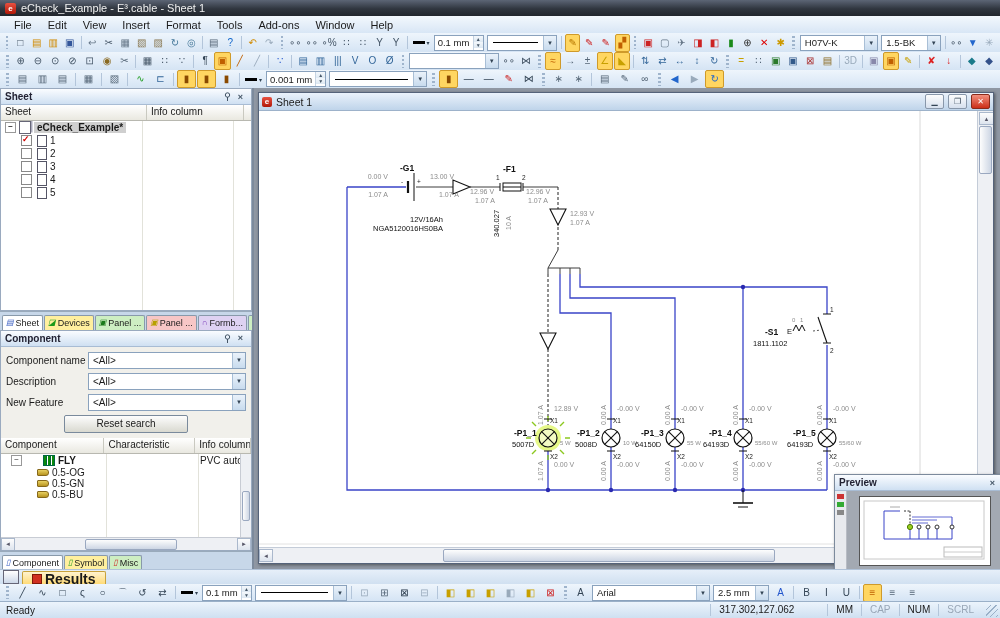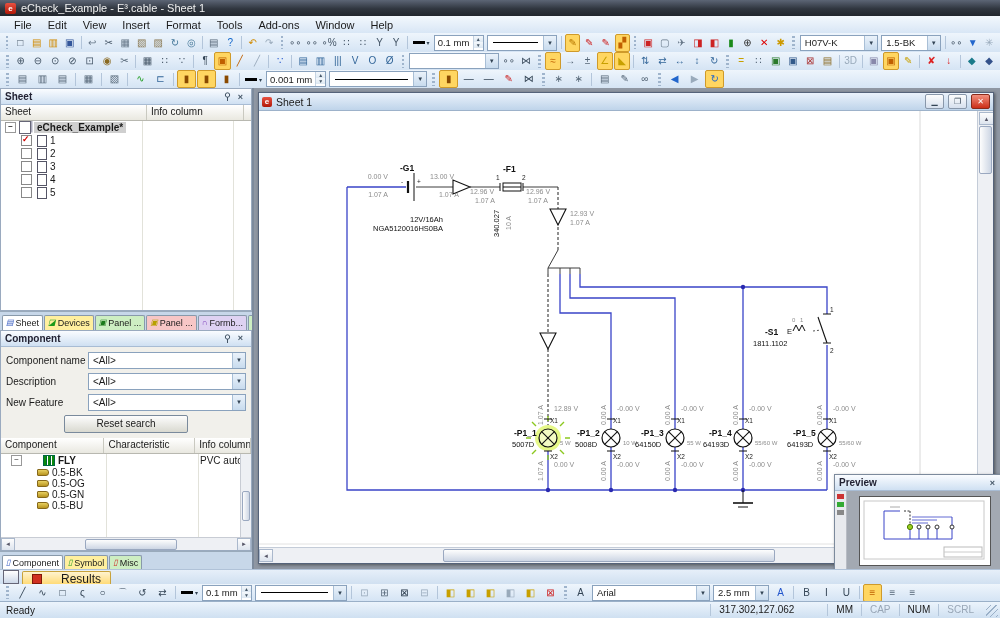--- a/index.html
+++ b/index.html
@@ -492,10 +492,6 @@
         </div>
         <div>
 
-            <div class="crow">
-              <span class="lug"></span>
-              <span>0.5-BK</span>
-            </div>
 
 
 

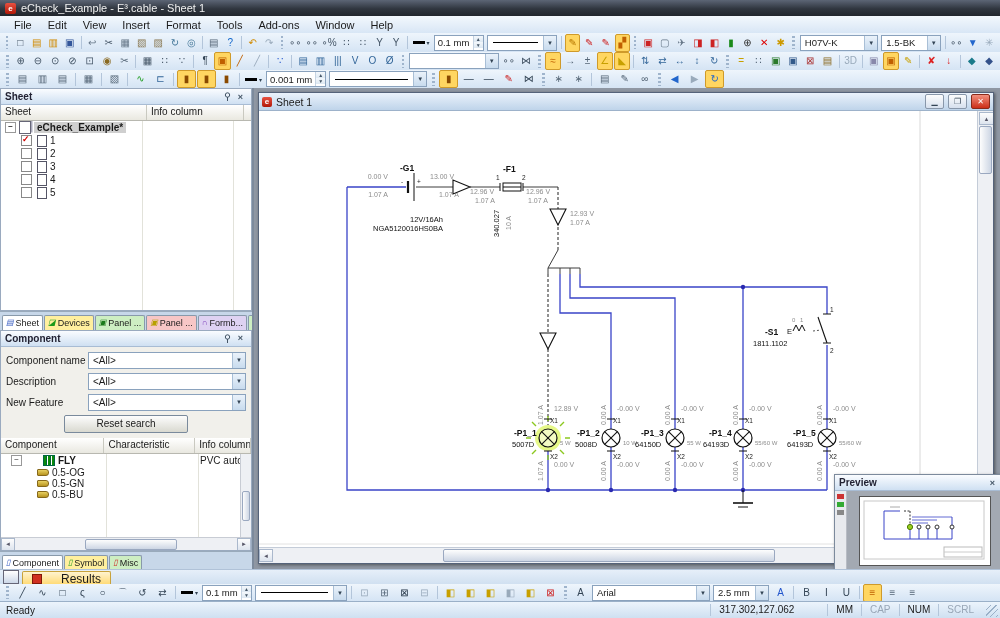--- a/index.html
+++ b/index.html
@@ -121,8 +121,8 @@
   .results{position:absolute;left:0;bottom:33px;height:15px;right:0;background:linear-gradient(#e6eff9,#cfdff0);
     border-top:1px solid #b0c2d8;display:flex;align-items:flex-end;padding-left:3px;gap:3px;}
   .winicon{width:14px;height:12px;border:1px solid #667;background:linear-gradient(#fff,#cdd8e8);margin-bottom:1px;}
-  .rtab{height:13px;display:inline-flex;align-items:center;gap:19px;padding:0 9px;font-size:12px;
-    background:linear-gradient(#fff3cf,#ffd970);border:1px solid #c8a23c;border-bottom:none;border-radius:2px 2px 0 0;}
+  .rtab{height:13px;display:inline-flex;align-items:center;gap:3px;padding:0 9px;font-size:14px;
+    background:linear-gradient(#fff3cf,#ffd970);border:1px solid #c8a23c;border-bottom:none;border-radius:2px 2px 0 0;font-weight:bold;}
   .rtab i{width:8px;height:8px;background:#d03020;border:1px solid #801808;}
   .statusbar{position:absolute;left:0;bottom:0;height:16px;right:0;background:linear-gradient(#ecf4fc,#cfe0f1);
     border-top:1px solid #9ab0c8;display:flex;align-items:center;font-size:10px;padding-left:6px;}

